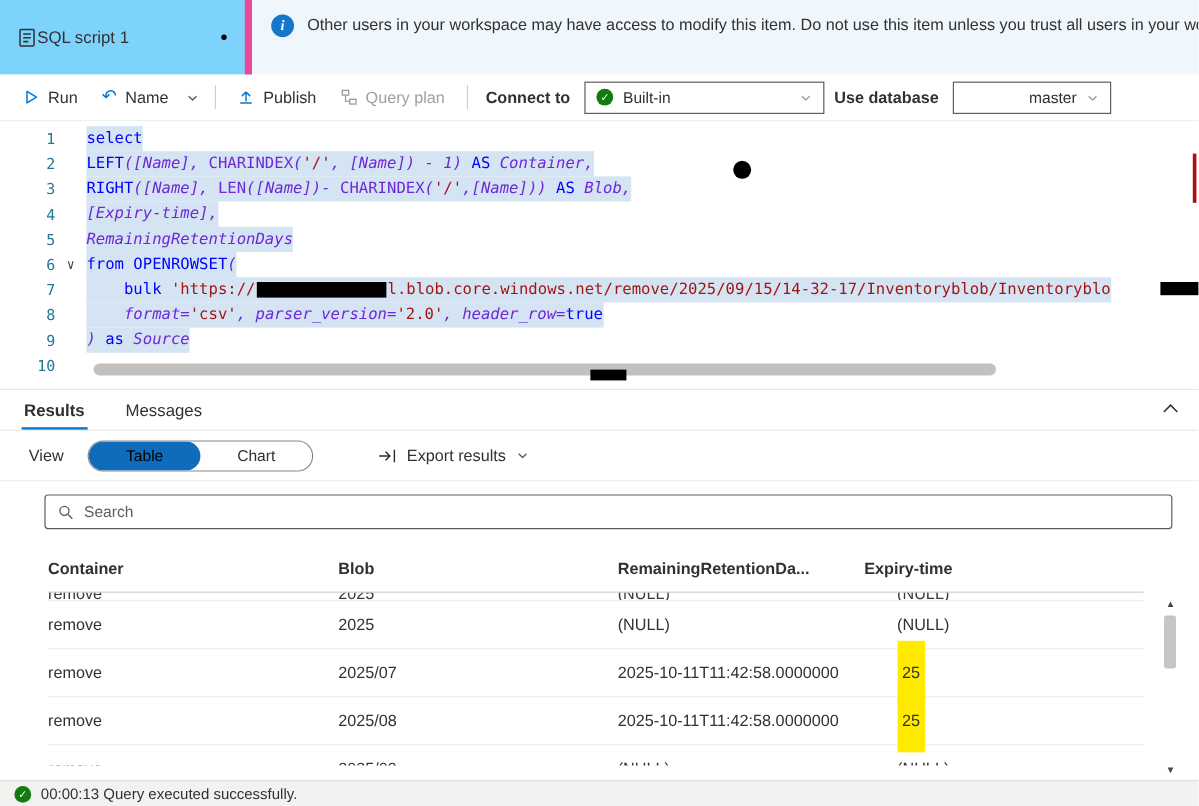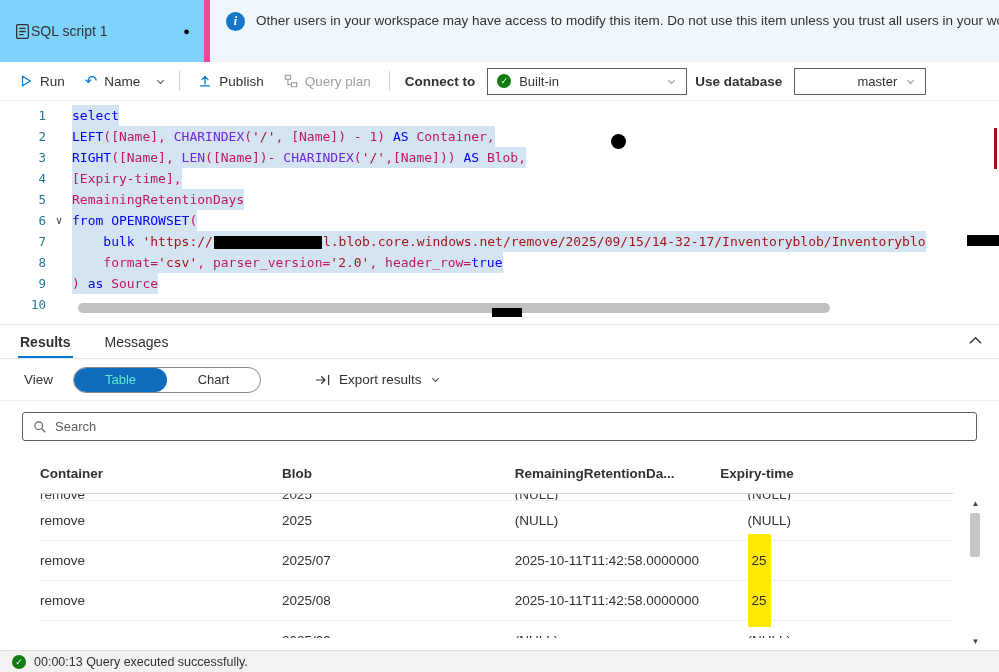--- a/index.html
+++ b/index.html
@@ -40,7 +40,7 @@
   .tok.kw{color:#0000ff;}
   .tok.fn{color:#6d28d9;}
   .tok.str{color:#a31515;}
-  .tok.pl{color:#be185d;}
+  .tok.pl{color:#6d28d9;font-style:italic;}
   .tok.sq{text-decoration-style:wavy;text-decoration-color:#e51400;text-decoration-thickness:1px;text-underline-offset:3px;text-decoration-skip-ink:none;}
   .tok.redact{display:inline-block;width:108px;height:13px;background:#000;vertical-align:middle;margin:0 1px;}
   .dot-redact{position:absolute;left:611px;top:33px;width:15px;height:15px;border-radius:50%;background:#000;}

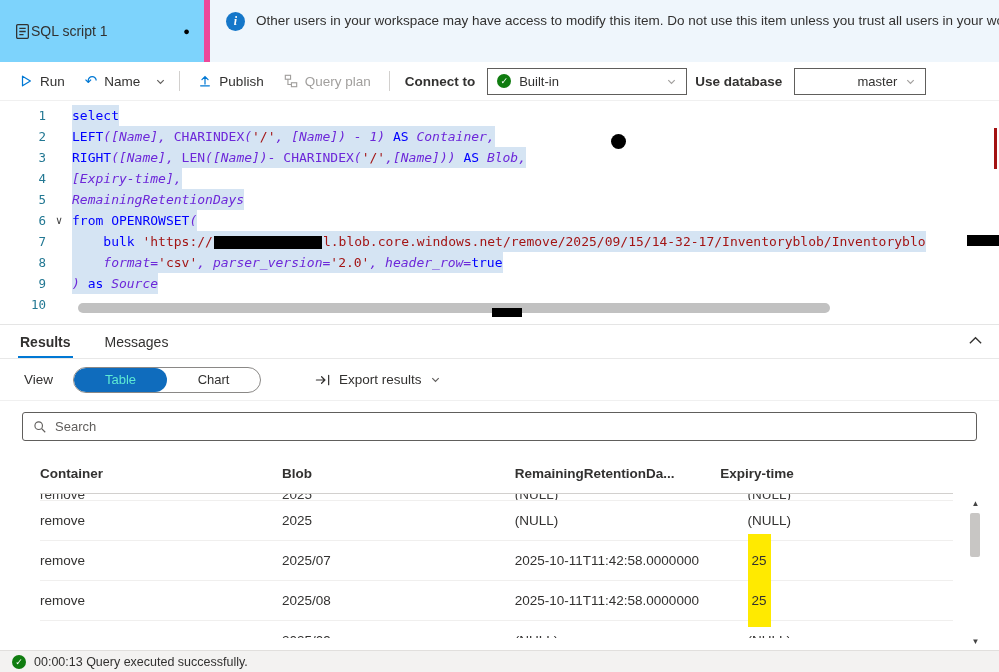--- a/index.html
+++ b/index.html
@@ -58,7 +58,7 @@
   .viewrow{height:42px;flex:none;display:flex;align-items:center;gap:20px;padding:0 24px;border-bottom:1px solid #f0f0f0;}
   .pill{display:flex;border:1px solid #8a8886;border-radius:14px;height:26px;width:188px;overflow:hidden;background:#fff;}
   .pill-seg{flex:1;display:flex;align-items:center;justify-content:center;font-size:13px;cursor:pointer;}
-  .pill-seg.on{background:#0f6cbd;color:#5eead4;border-radius:13px;}
+  .pill-seg.on{background:#0f6cbd;color:#000000;border-radius:13px;}
   .export{display:flex;align-items:center;gap:8px;cursor:pointer;margin-left:34px;}
   .searchrow{flex:none;padding:11px 22px 12px;}
   .searchbox{height:29px;border:1px solid #605e5c;border-radius:3px;display:flex;align-items:center;gap:8px;padding:0 10px;}

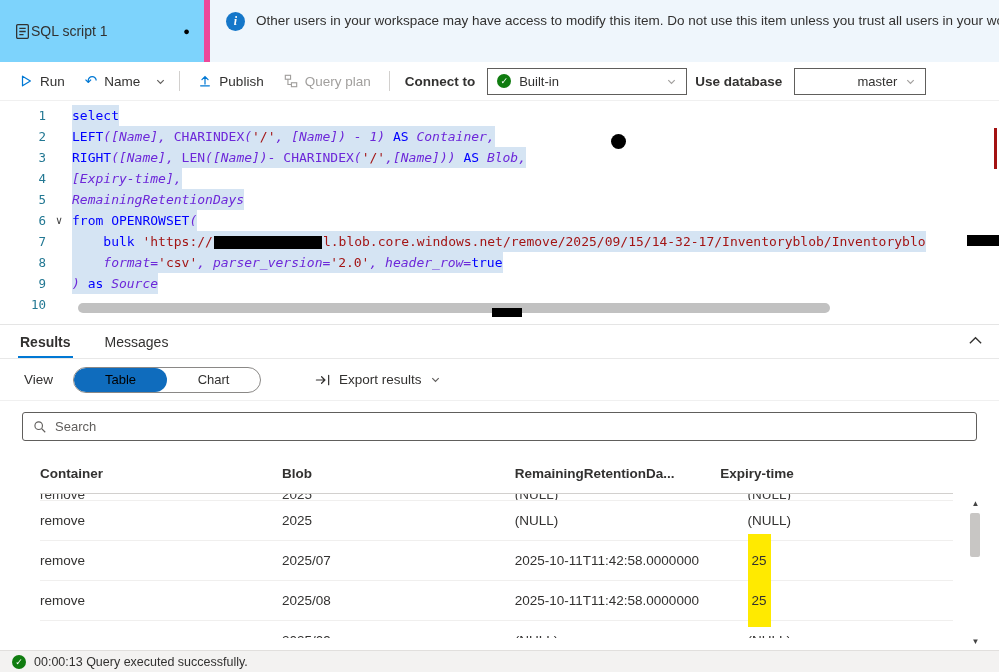--- a/index.html
+++ b/index.html
@@ -61,7 +61,7 @@
   .pill-seg.on{background:#0f6cbd;color:#000000;border-radius:13px;}
   .export{display:flex;align-items:center;gap:8px;cursor:pointer;margin-left:34px;}
   .searchrow{flex:none;padding:11px 22px 12px;}
-  .searchbox{height:29px;border:1px solid #605e5c;border-radius:3px;display:flex;align-items:center;gap:8px;padding:0 10px;}
+  .searchbox{height:29px;border:1px solid #605e5c;border-radius:3px;display:flex;align-items:center;gap:8px;padding:0 10px;margin-left:15px;}
   .searchbox input{flex:1;border:none;outline:none;background:transparent;font-size:13px;color:#323130;font-family:"Liberation Sans",sans-serif;}
   .searchbox input::placeholder{color:#605e5c;}
   .tablearea{flex:1;position:relative;overflow:hidden;padding:0 46px 0 40px;}

